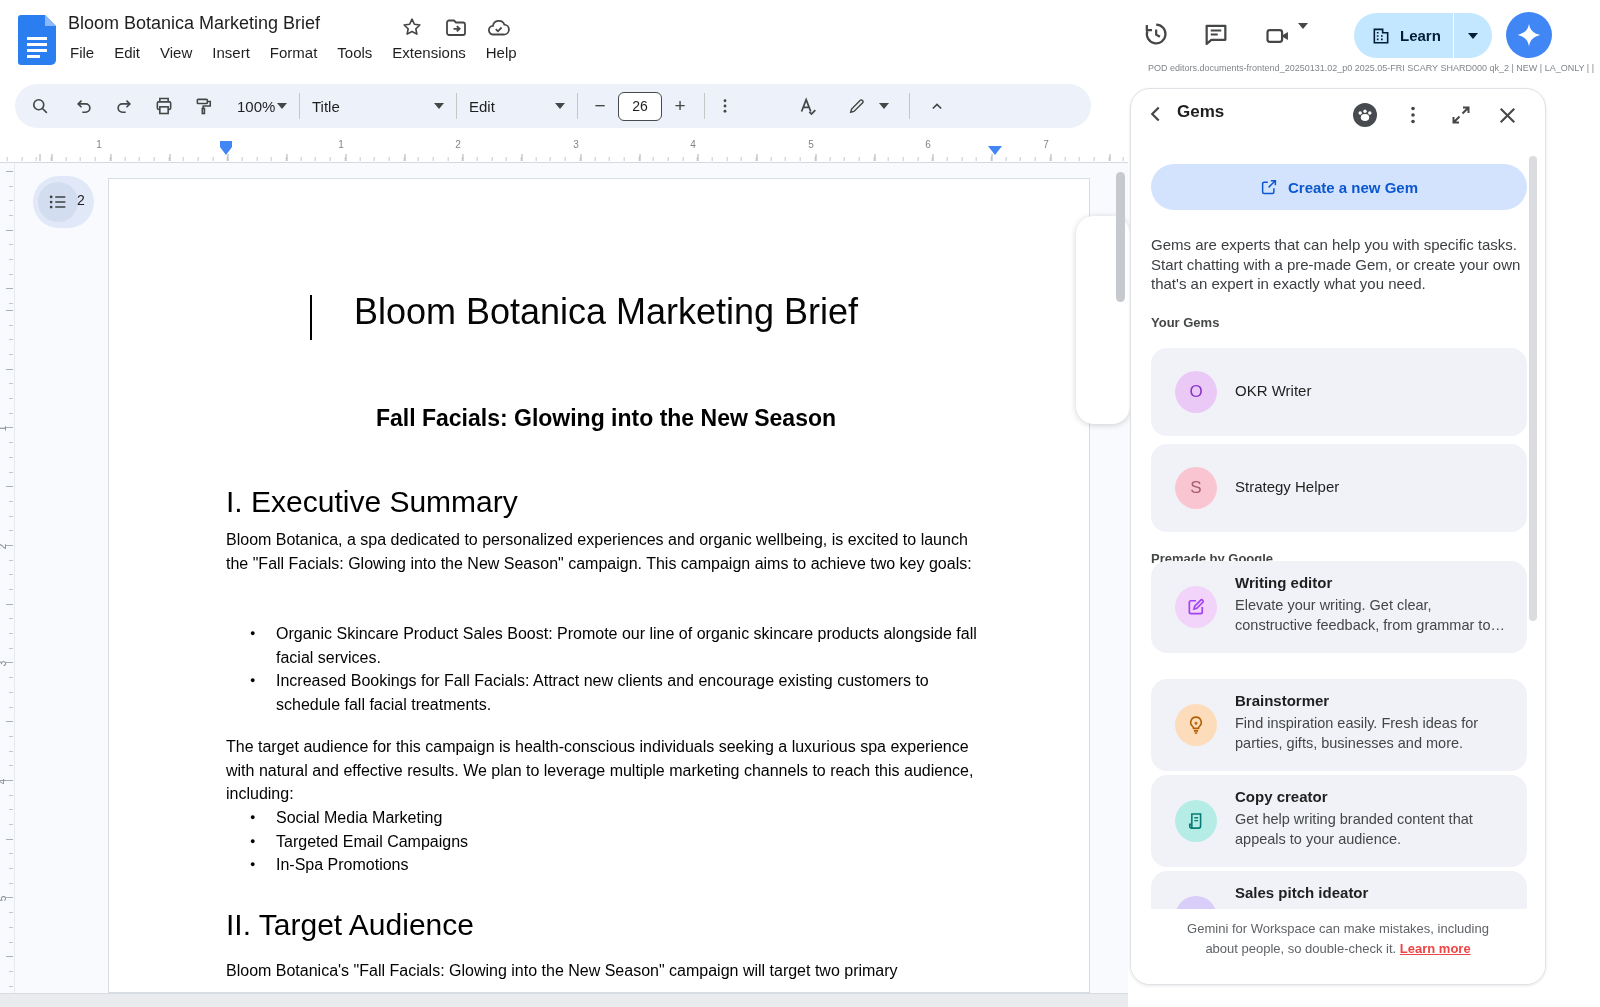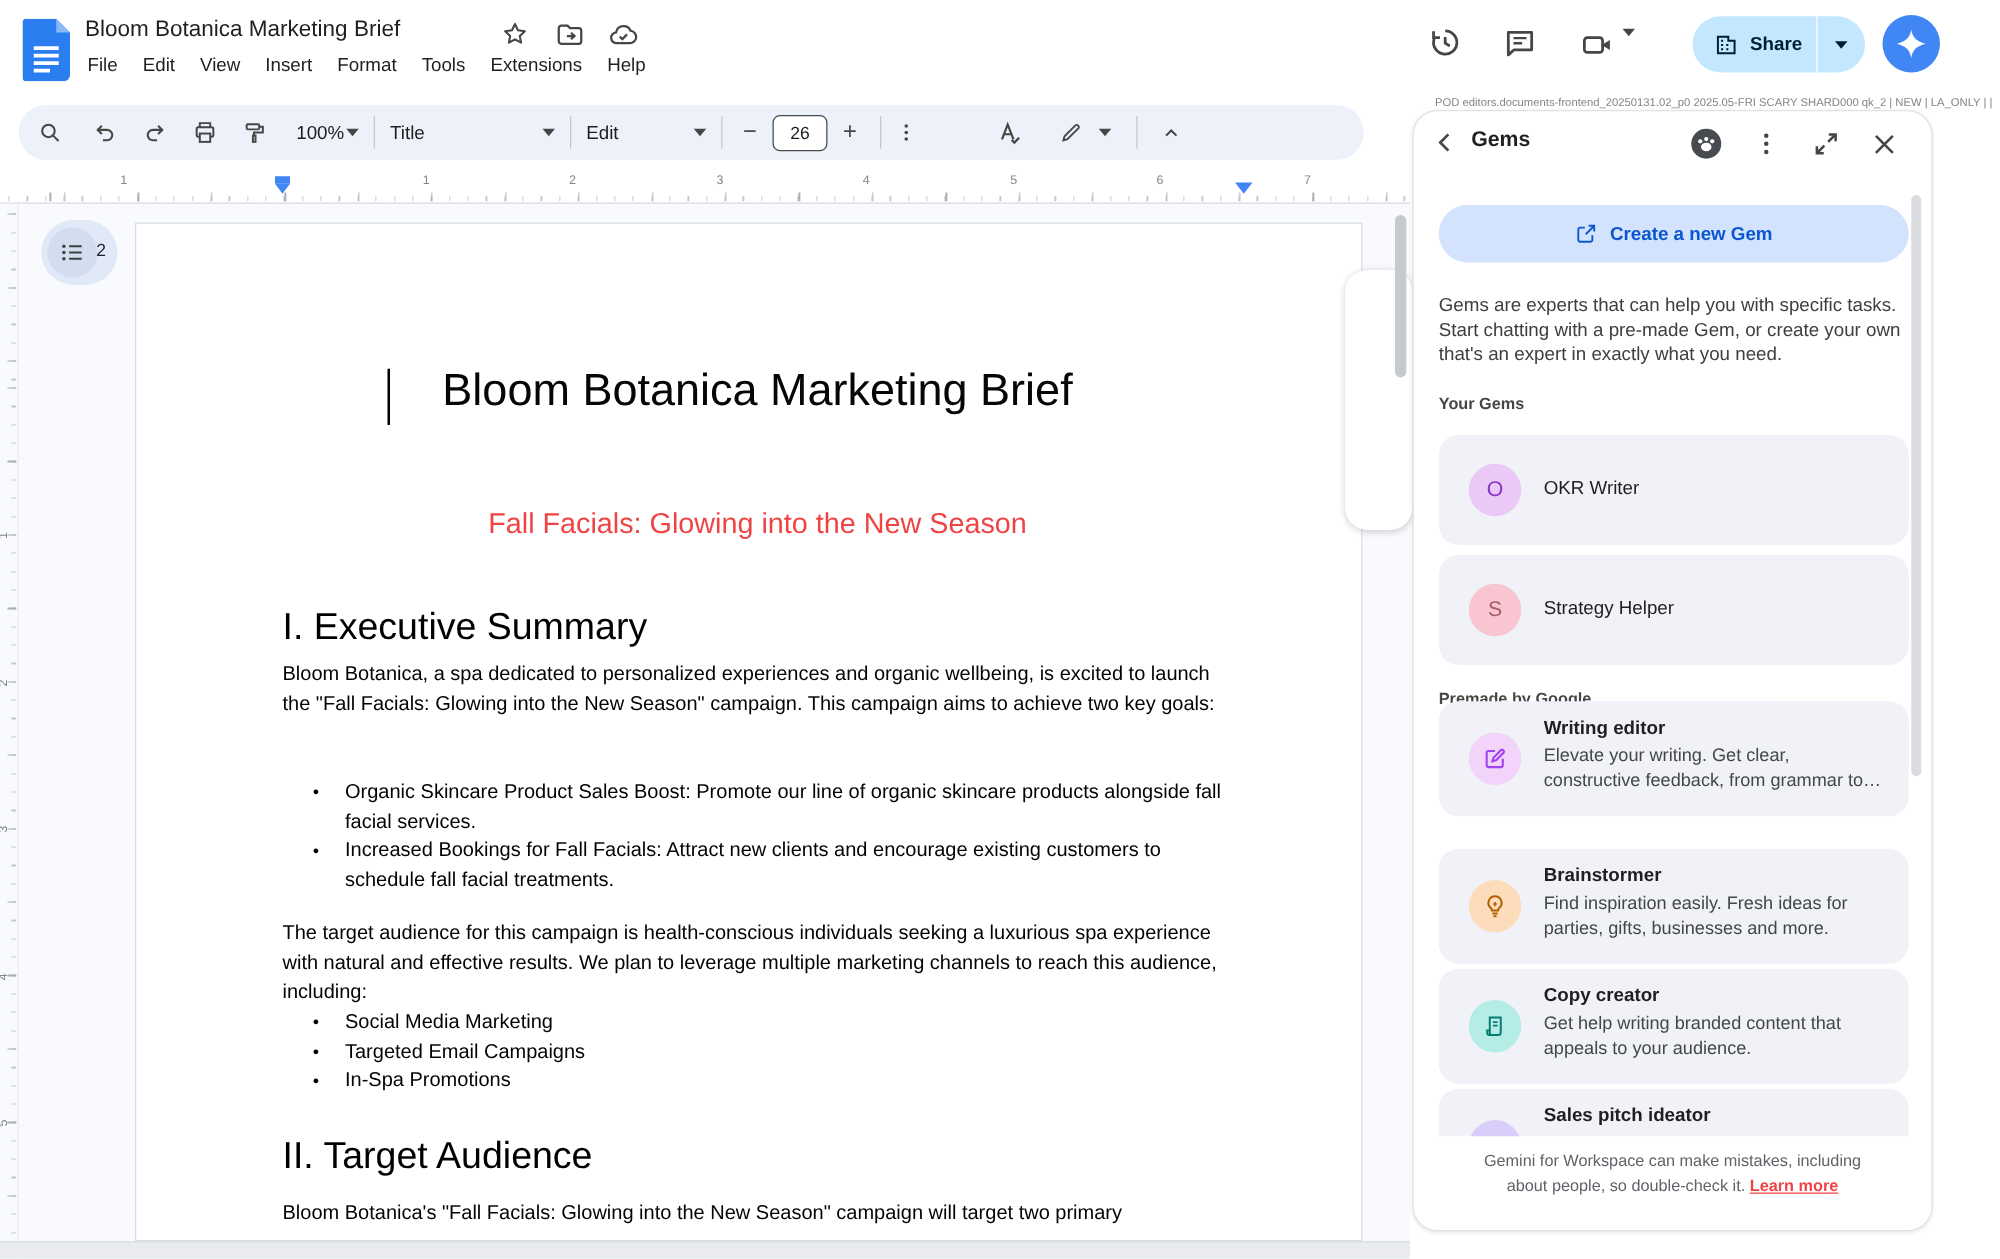--- a/index.html
+++ b/index.html
@@ -172,7 +172,7 @@
             <path d="M7 8h2M7 12h2M7 16h2M12 12h2M12 16h2M17 12h0M17 16h0" stroke="#001d35" stroke-width="1.9"></path>
           </svg>
       </span>
-      <span class="share-label">Share</span>
+      <span class="share-label">Learn</span>
     </div>
     <div class="share-divider"></div>
     <div class="share-caret">

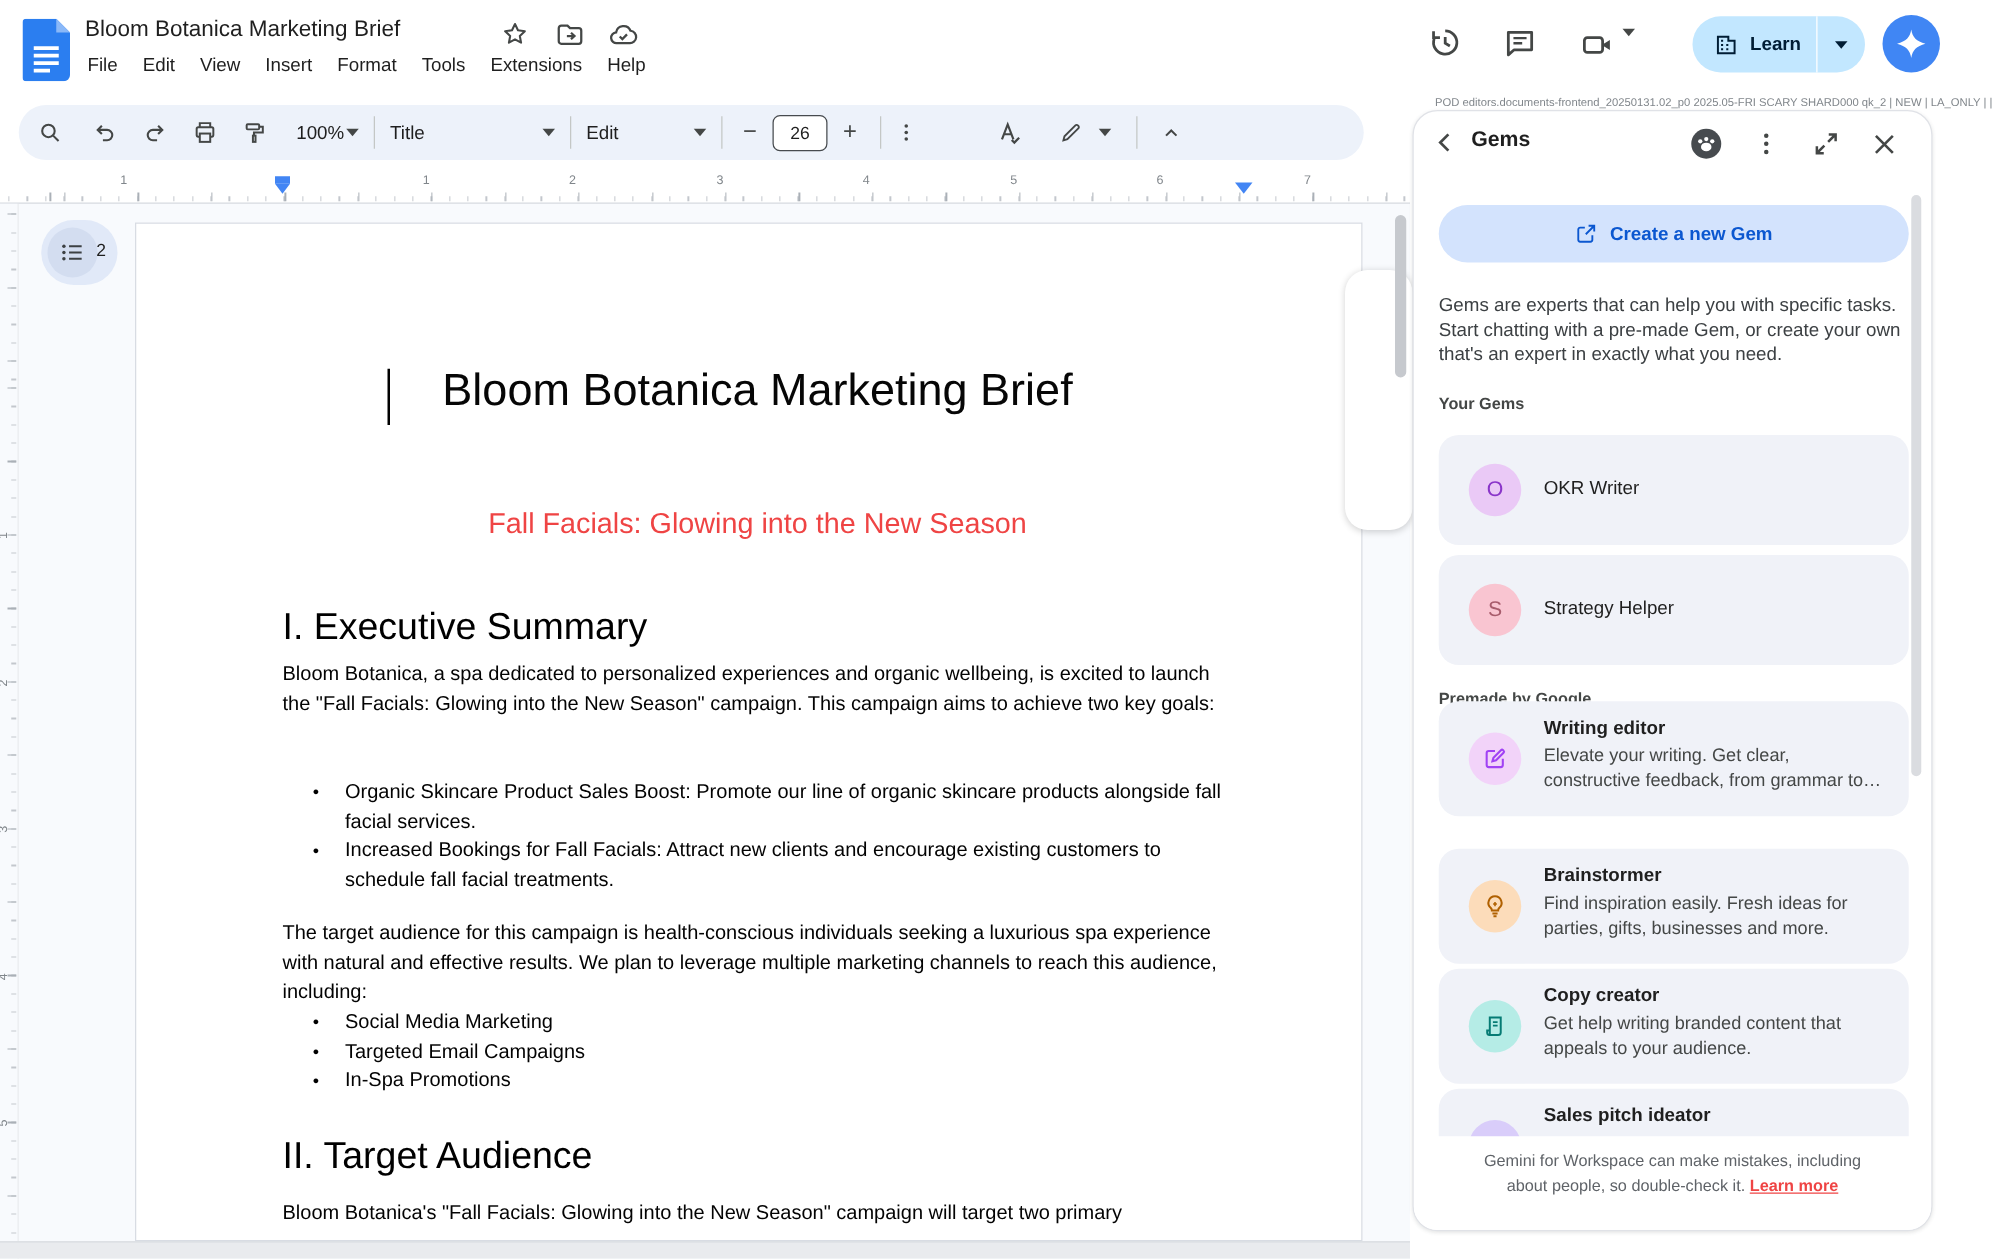--- a/index.html
+++ b/index.html
@@ -19,7 +19,7 @@
   .share-divider { width:1px; height:45px; background:#ffffff; }
   .share-caret { flex:1; display:flex; justify-content:center; align-items:center; }
   .gemini-btn { position:absolute; left:1506px; top:12px; width:46px; height:46px; border-radius:50%; background:#4086f4; display:flex; align-items:center; justify-content:center; cursor:pointer; }
-  .debug-text { position:absolute; right:6px; top:77px; font-size:9px; color:#80868b; white-space:nowrap; }
+  .debug-text { position:absolute; right:6px; top:63px; font-size:9px; color:#80868b; white-space:nowrap; }
 
   
   .toolbar { position:absolute; left:15px; top:84px; width:1076px; height:44px; border-radius:22px; background:#edf2fa; display:flex; align-items:center; color:#444746; }

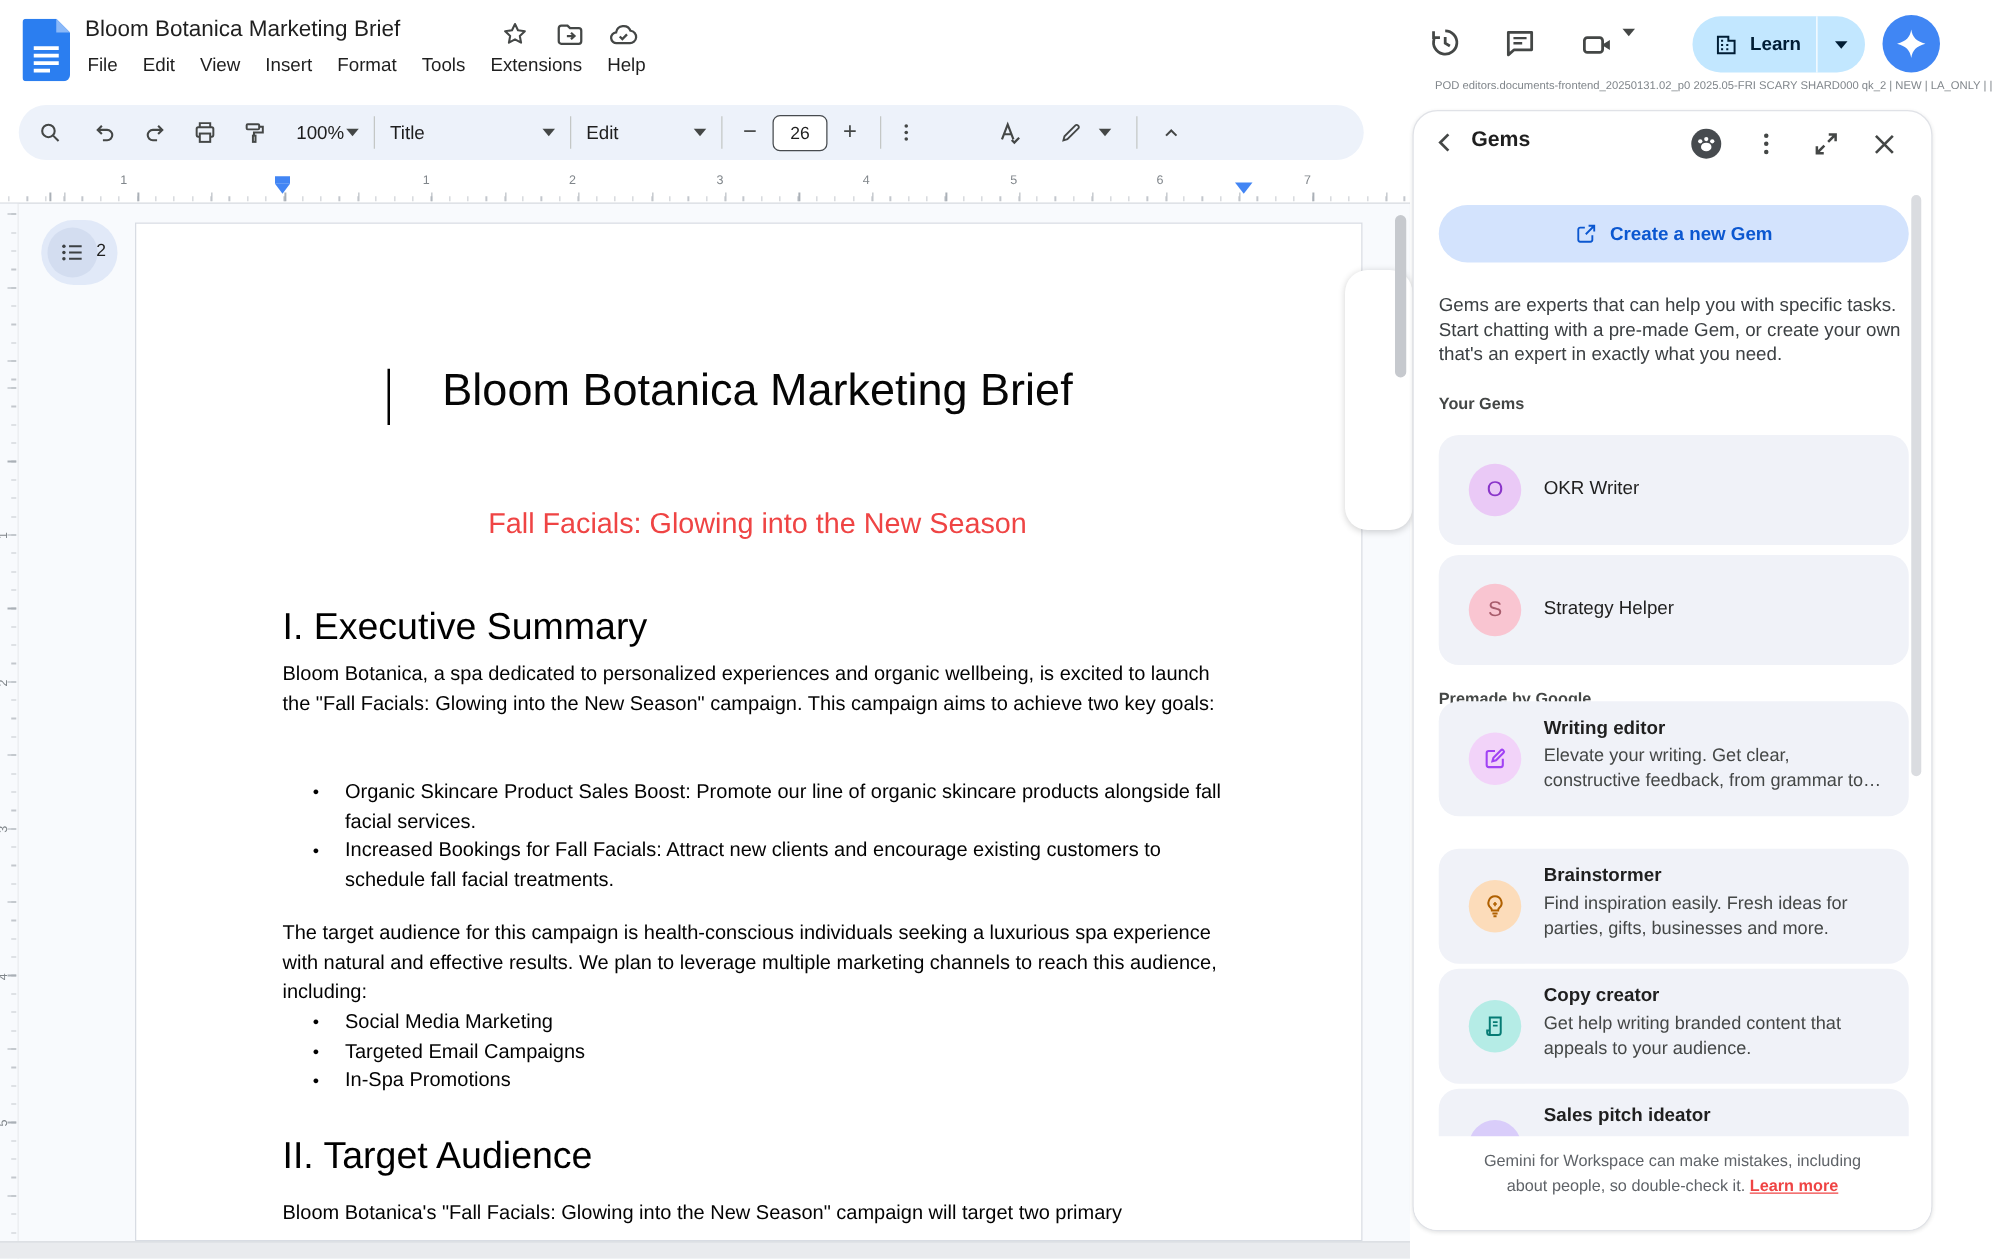--- a/index.html
+++ b/index.html
@@ -63,7 +63,7 @@
   .page { position:absolute; left:108px; top:178px; width:982px; height:815px; background:#fff; border:1px solid #d8dce3; }
   .doc-cursor { position:absolute; left:201px; top:116px; width:2px; height:45px; background:#000; }
   .d-title { position:absolute; left:117px; top:112px; width:760px; text-align:center; font-size:36px; color:#060606; }
-  .d-subtitle { position:absolute; left:117px; top:226px; width:760px; text-align:center; font-size:23px; color:#ef4444; }
+  .d-subtitle { position:absolute; left:117px; top:226px; width:760px; text-align:center; font-size:23px; color:#000000;font-weight:bold; }
   .d-h1 { position:absolute; left:117px; font-size:30px; color:#000; }
   .d-p { position:absolute; left:117px; width:764px; font-size:16px; line-height:23.5px; color:#030303; }
   .d-ul { position:absolute; left:167px; width:714px; font-size:16px; line-height:23.5px; color:#030303; list-style:none; }

